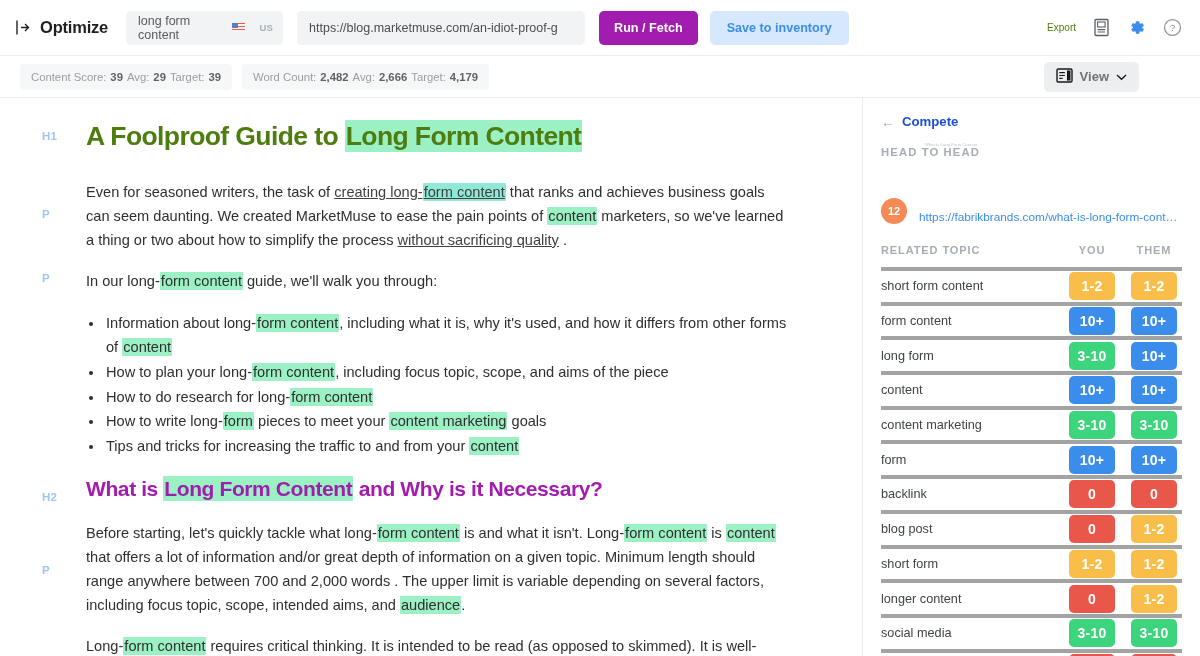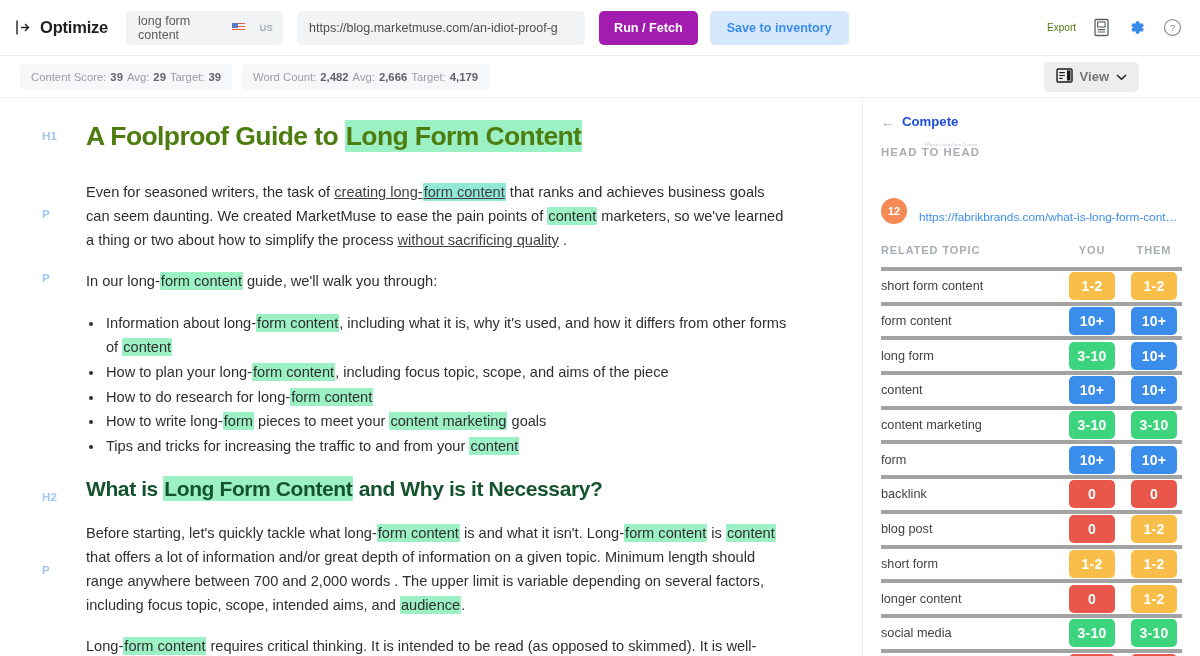--- a/index.html
+++ b/index.html
@@ -150,7 +150,7 @@
   }
   h2.doc-h2 {
     font-size: 21px; font-weight: bold; letter-spacing: -0.4px;
-    color: #14532d; line-height: 1.3;
+    color: #a21caf; line-height: 1.3;
     margin: 10px 0 20px 0;
   }
   p.doc-p {

